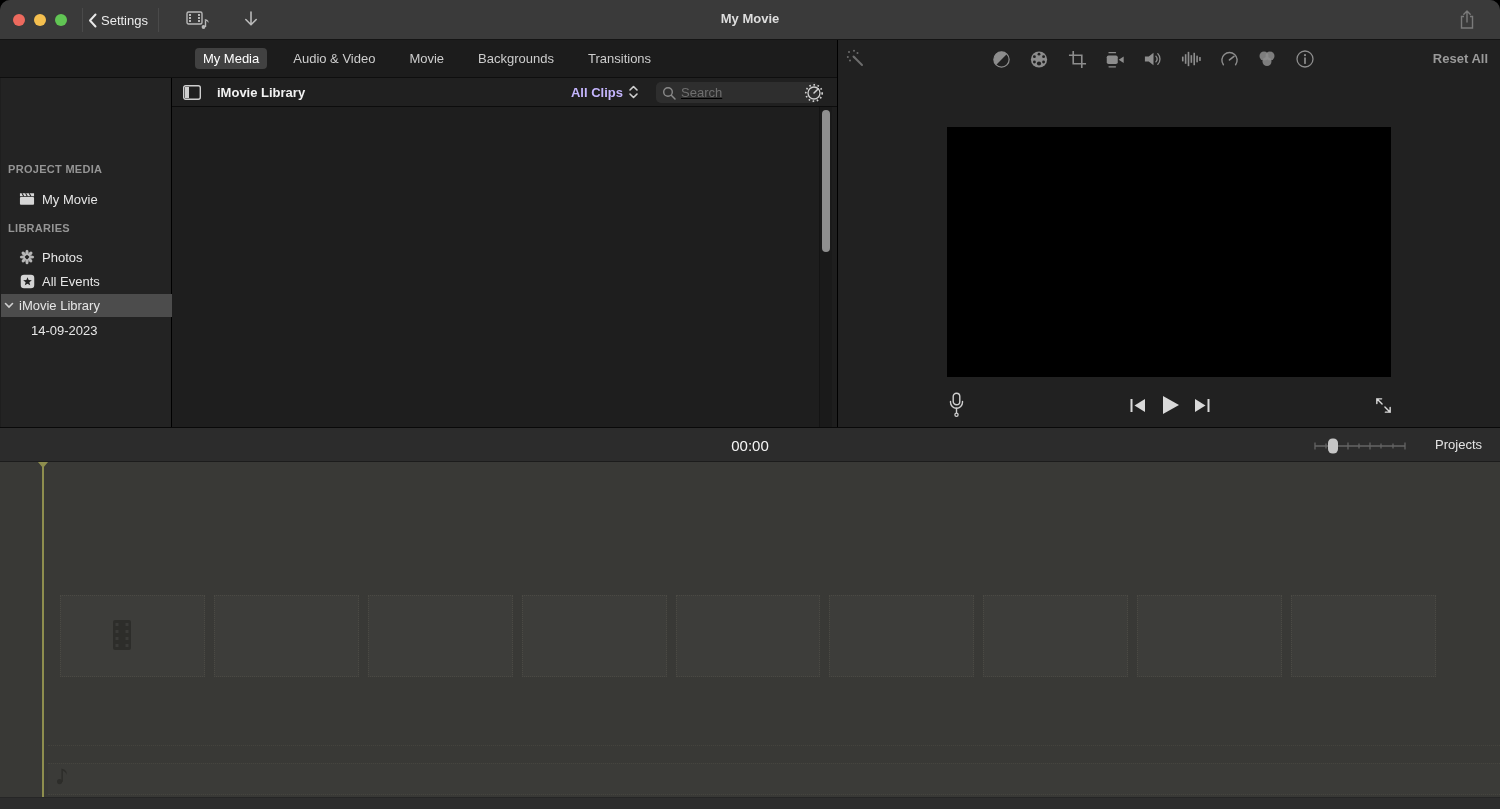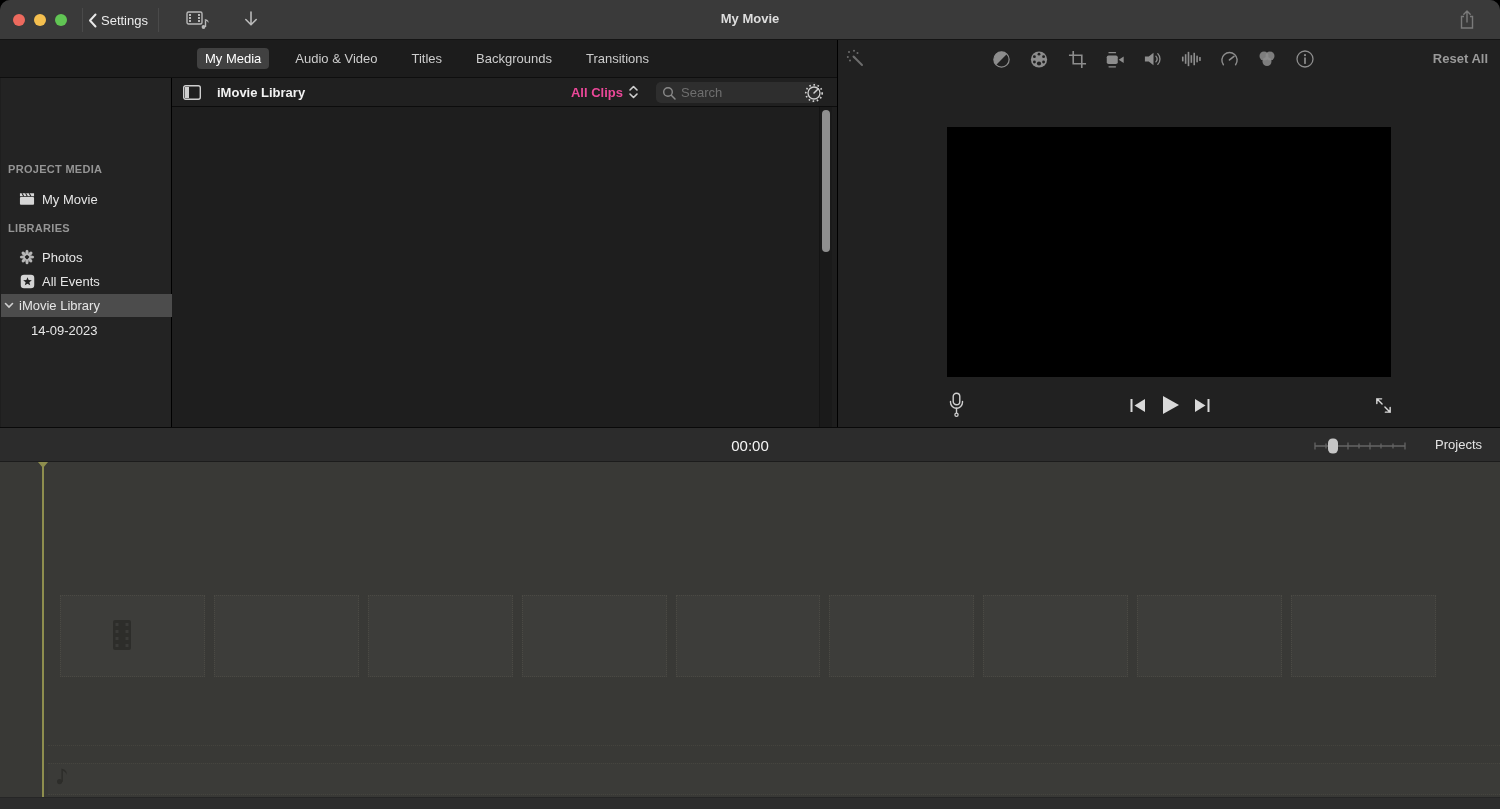--- a/index.html
+++ b/index.html
@@ -138,7 +138,7 @@
   <div class="tabstrip">
     <span class="tab selected">My Media</span>
     <span class="tab">Audio &amp; Video</span>
-    <span class="tab">Titles</span>
+    <span class="tab">Movie</span>
     <span class="tab">Backgrounds</span>
     <span class="tab">Transitions</span>
   </div>

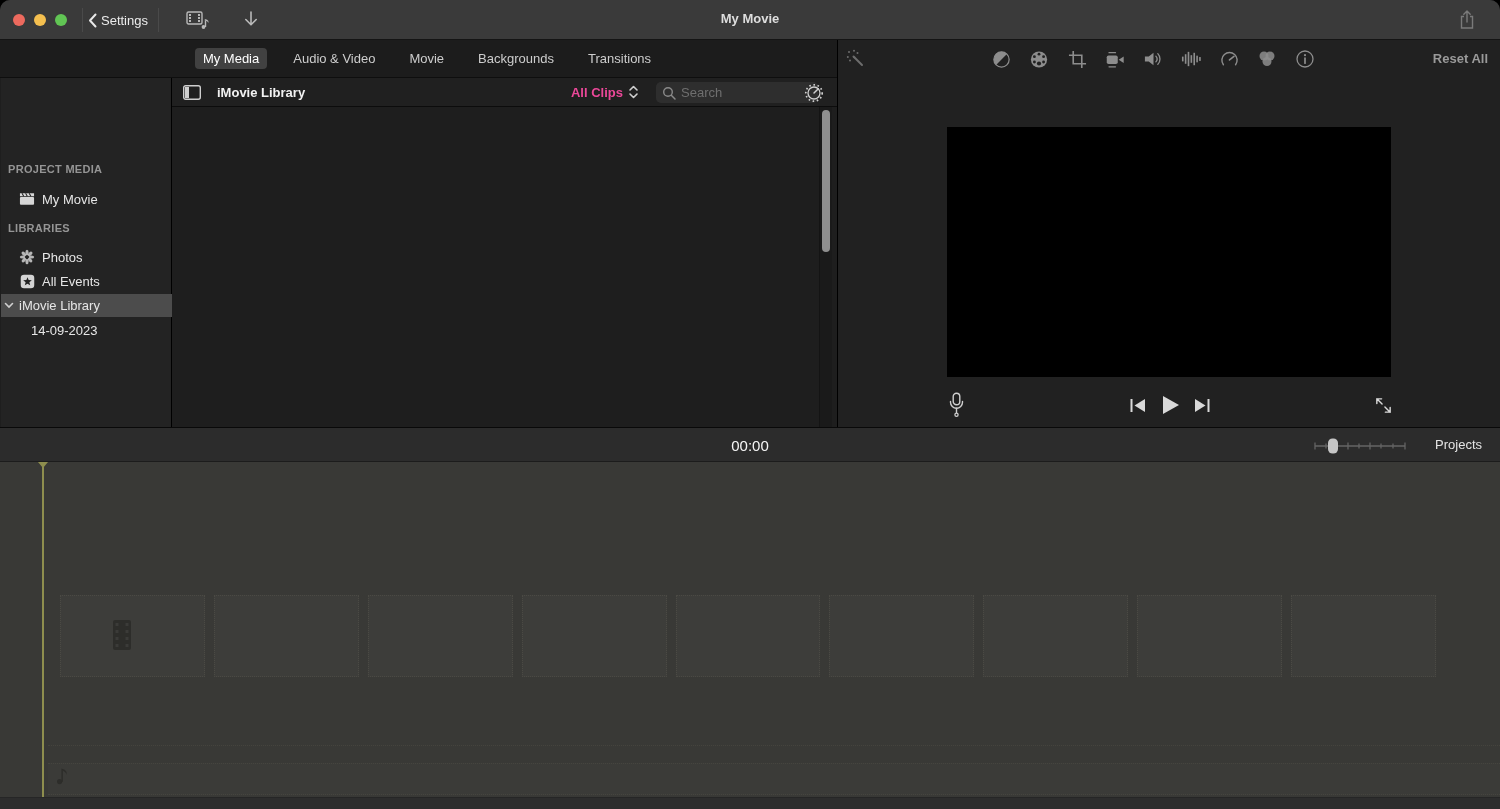--- a/index.html
+++ b/index.html
@@ -35,7 +35,7 @@
   .browser-header { position:absolute; left:0; top:0; width:665px; height:29px; background:#202020; border-bottom:1px solid #0c0c0c; }
   .panel-toggle { position:absolute; left:11px; top:7px; }
   .browser-title { position:absolute; left:45px; top:7px; color:#f2f2f2; font-size:13px; font-weight:bold; }
-  .clips-filter { position:absolute; right:198px; top:6px; display:flex; align-items:center; gap:5px; color:#ec4899; font-size:13px; font-weight:bold; }
+  .clips-filter { position:absolute; right:198px; top:6px; display:flex; align-items:center; gap:5px; color:#c4b5fd; font-size:13px; font-weight:bold; }
   .search-box { position:absolute; left:484px; top:4px; width:162px; height:21px; background:#2e2e2e; border-radius:5px; display:flex; align-items:center; padding:0 6px; gap:5px; }
   .search-box input { flex:1; min-width:0; background:transparent; border:none; outline:none; color:#ddd; font-size:13px; font-family:"Liberation Sans",sans-serif; }
   .search-box input::placeholder { color:#6f6f6f; }

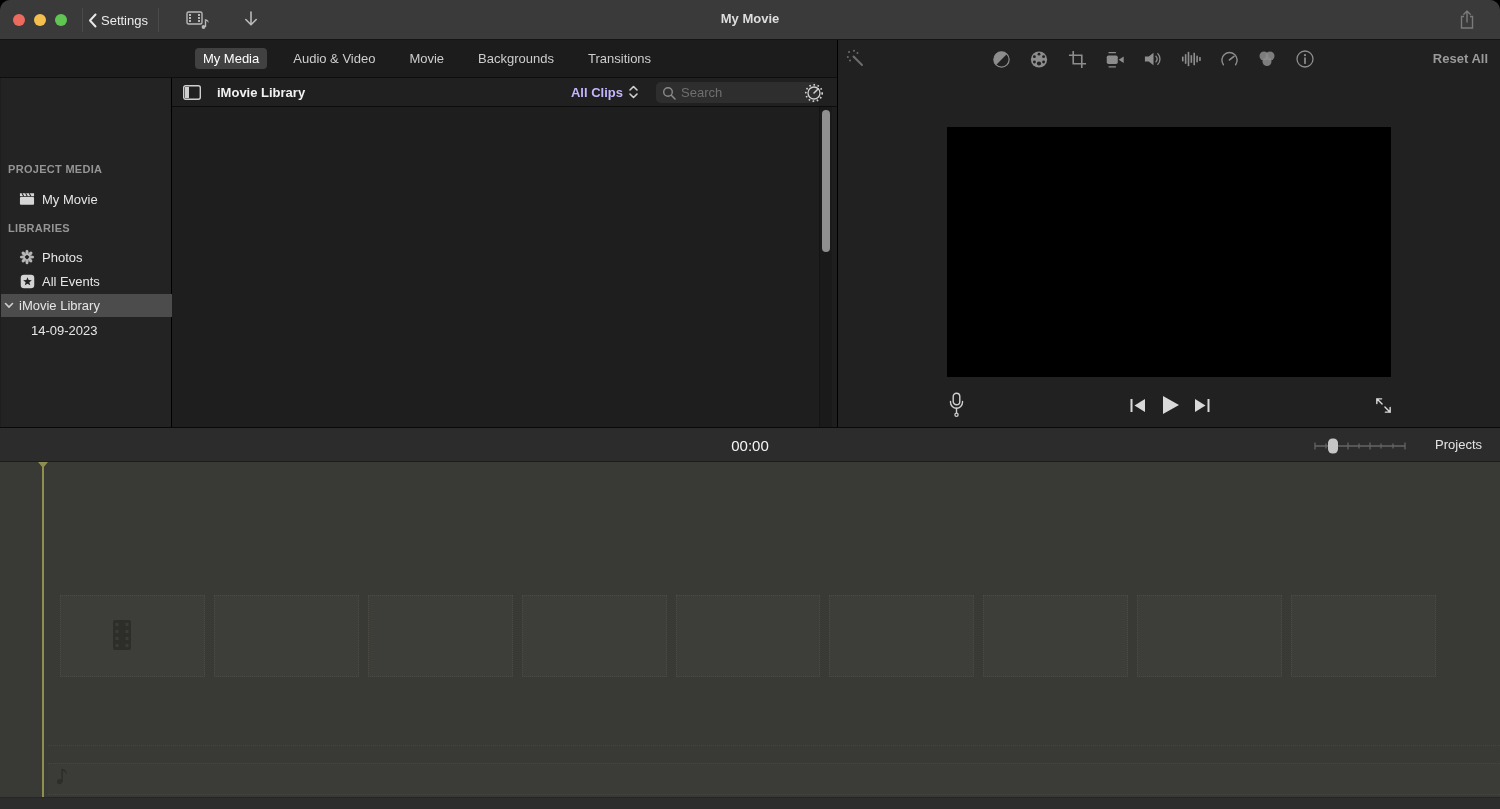--- a/index.html
+++ b/index.html
@@ -36,7 +36,7 @@
   .panel-toggle { position:absolute; left:11px; top:7px; }
   .browser-title { position:absolute; left:45px; top:7px; color:#f2f2f2; font-size:13px; font-weight:bold; }
   .clips-filter { position:absolute; right:198px; top:6px; display:flex; align-items:center; gap:5px; color:#c4b5fd; font-size:13px; font-weight:bold; }
-  .search-box { position:absolute; left:484px; top:4px; width:162px; height:21px; background:#2e2e2e; border-radius:5px; display:flex; align-items:center; padding:0 6px; gap:5px; }
+  .search-box { position:absolute; left:484px; top:4px; width:162px; height:21px; background:#2e2e2e; border-radius:5px; display:flex; align-items:center; padding:0 6px; gap:5px;text-decoration:underline; }
   .search-box input { flex:1; min-width:0; background:transparent; border:none; outline:none; color:#ddd; font-size:13px; font-family:"Liberation Sans",sans-serif; }
   .search-box input::placeholder { color:#6f6f6f; }
   .clip-settings { position:absolute; right:13px; top:5px; }

